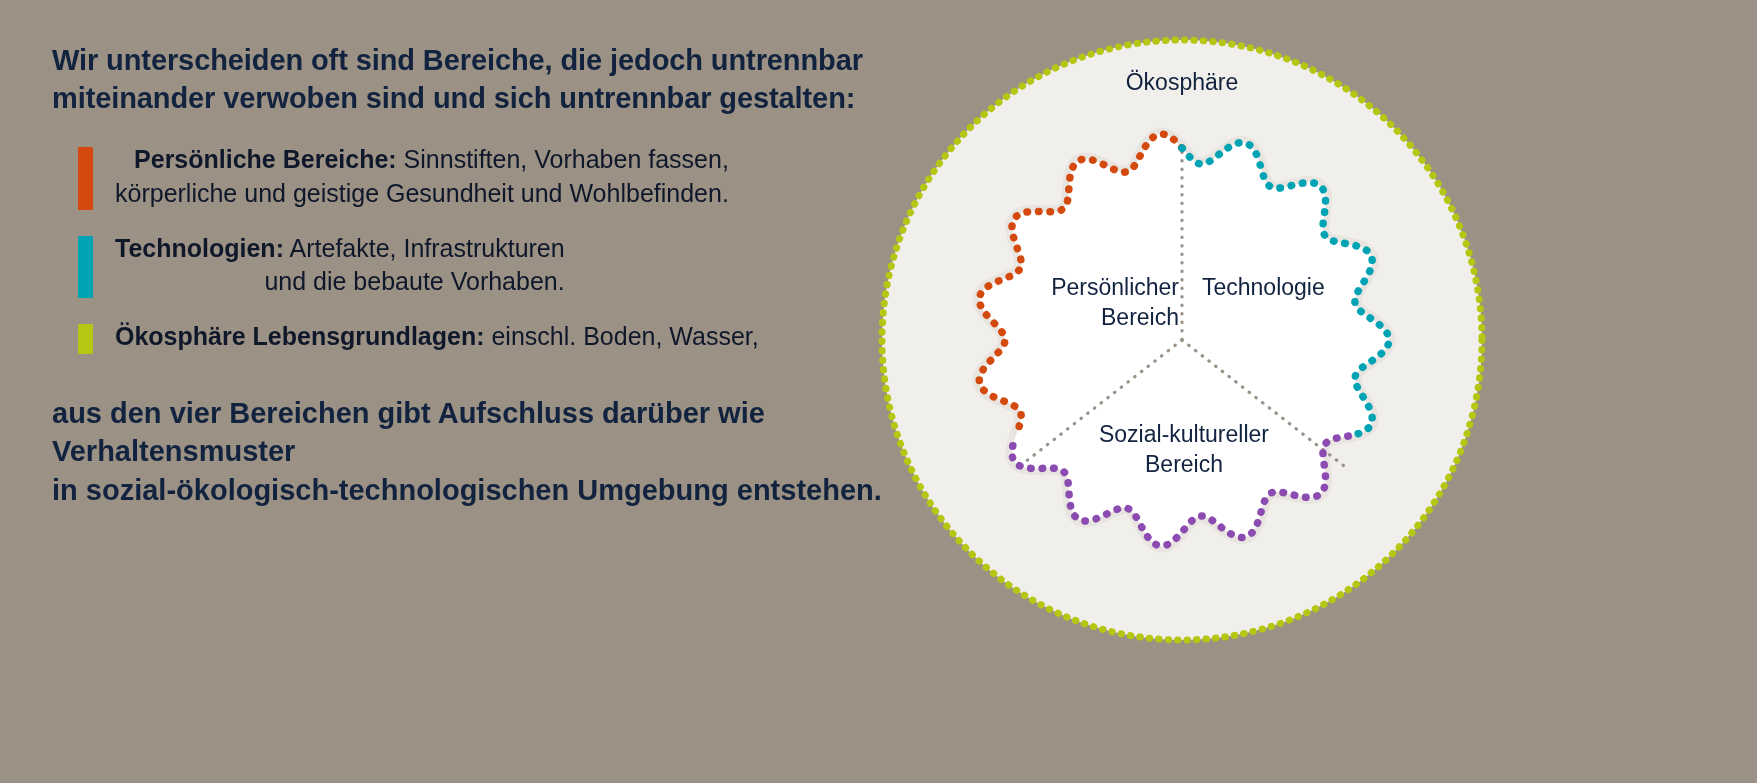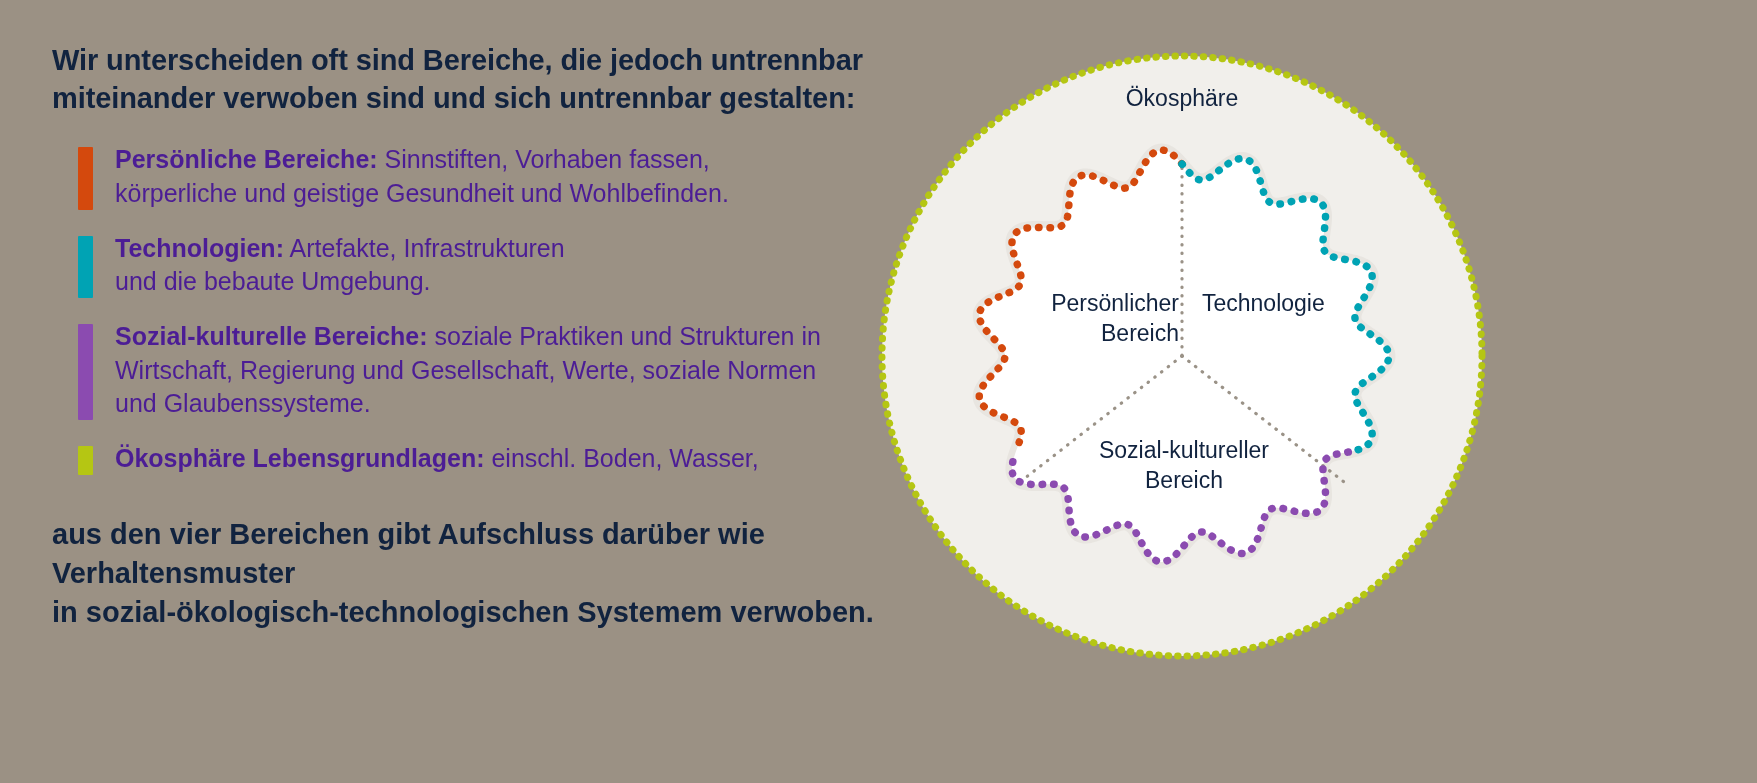--- a/index.html
+++ b/index.html
@@ -48,7 +48,7 @@
 
   
   .diagram{
-    position:absolute;left:862px;top:16px;width:680px;height:700px;
+    position:absolute;left:862px;top:0px;width:680px;height:700px;
   }
   .diagram svg{display:block;width:100%;height:100%;}
 

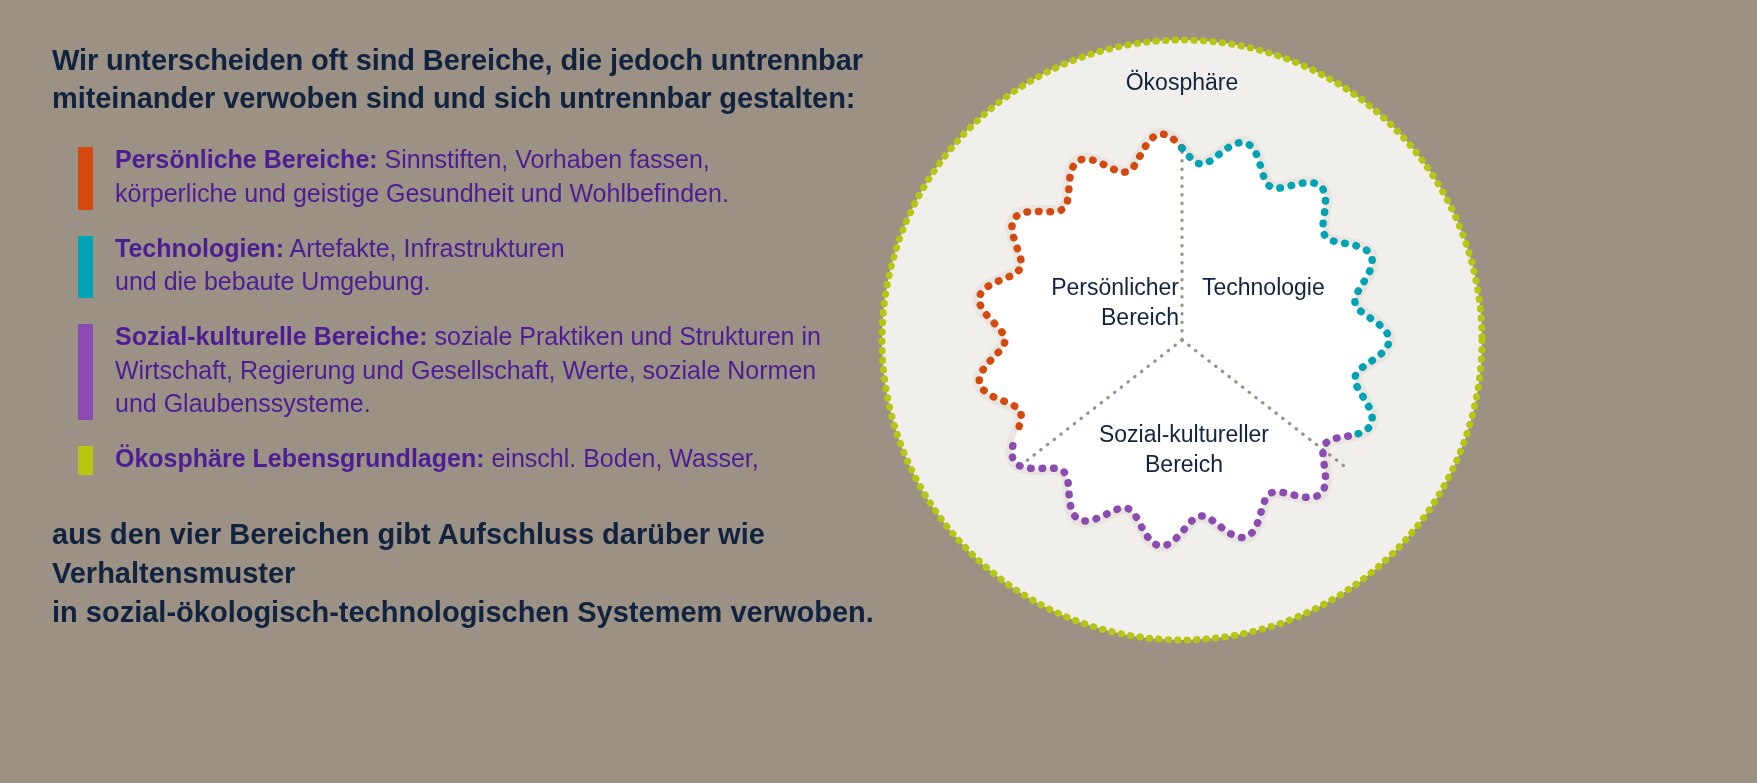--- a/index.html
+++ b/index.html
@@ -35,8 +35,9 @@
     border-radius:1px;
   }
   .bullet-text{
-    font-size:25px;line-height:1.33;color:#4c1d95;
+    font-size:25px;line-height:1.33;color:#0f172a;
     font-weight:400;
+    text-align:right;
   }
   .bullet-text b{font-weight:700;}
 

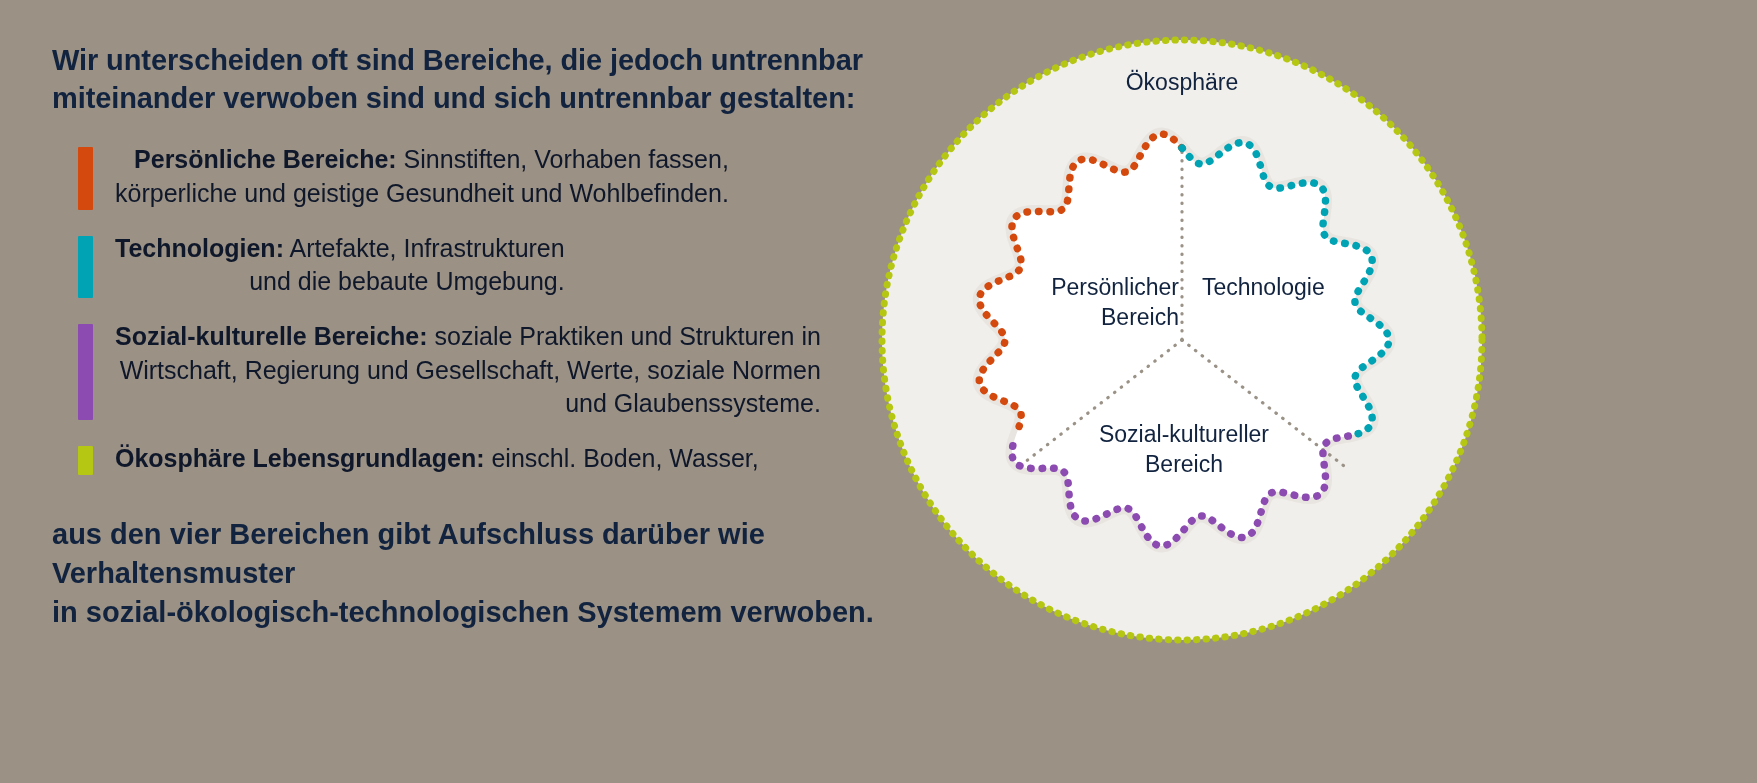--- a/index.html
+++ b/index.html
@@ -86,7 +86,7 @@
         <div class="swatch" style="background:#00a3b4;"></div>
         <div class="bullet-text">
           <div><b>Technologien:</b><span> Artefakte, Infrastrukturen</span></div>
-          <div>und die bebaute Umgebung.</div>
+          <div>und die bebaute Vorhaben.</div>
         </div>
       </div>
 

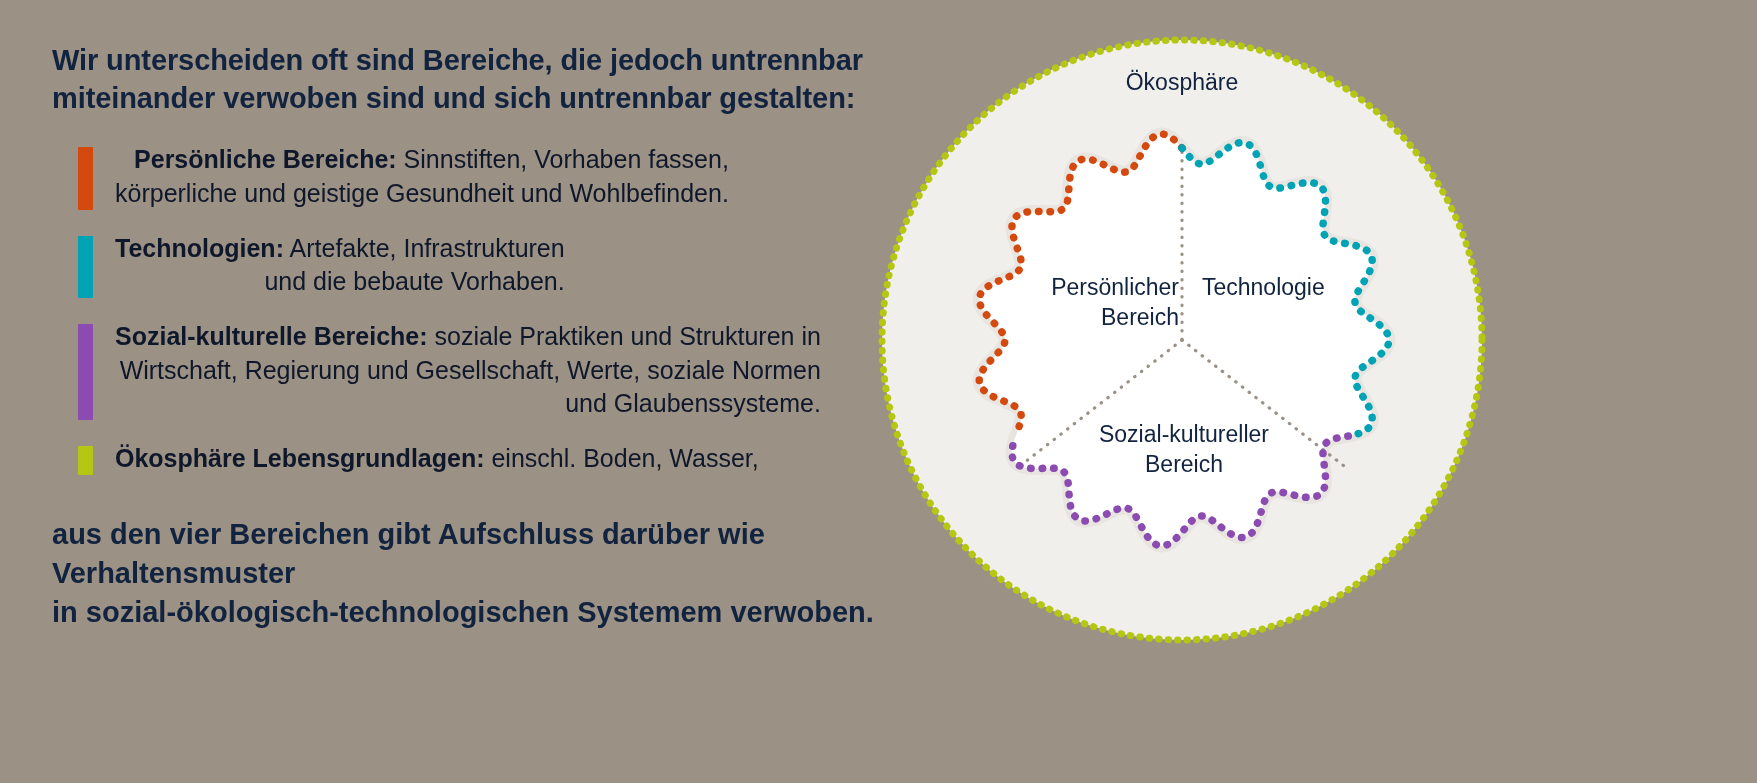--- a/index.html
+++ b/index.html
@@ -90,14 +90,6 @@
         </div>
       </div>
 
-      <div class="bullet">
-        <div class="swatch" style="background:#8b4bb0;"></div>
-        <div class="bullet-text">
-          <div><b>Sozial-kulturelle Bereiche:</b><span> soziale Praktiken und Strukturen in</span></div>
-          <div>Wirtschaft, Regierung und Gesellschaft, Werte, soziale Normen</div>
-          <div>und Glaubenssysteme.</div>
-        </div>
-      </div>
 
       <div class="bullet">
         <div class="swatch" style="background:#b5c613;"></div>

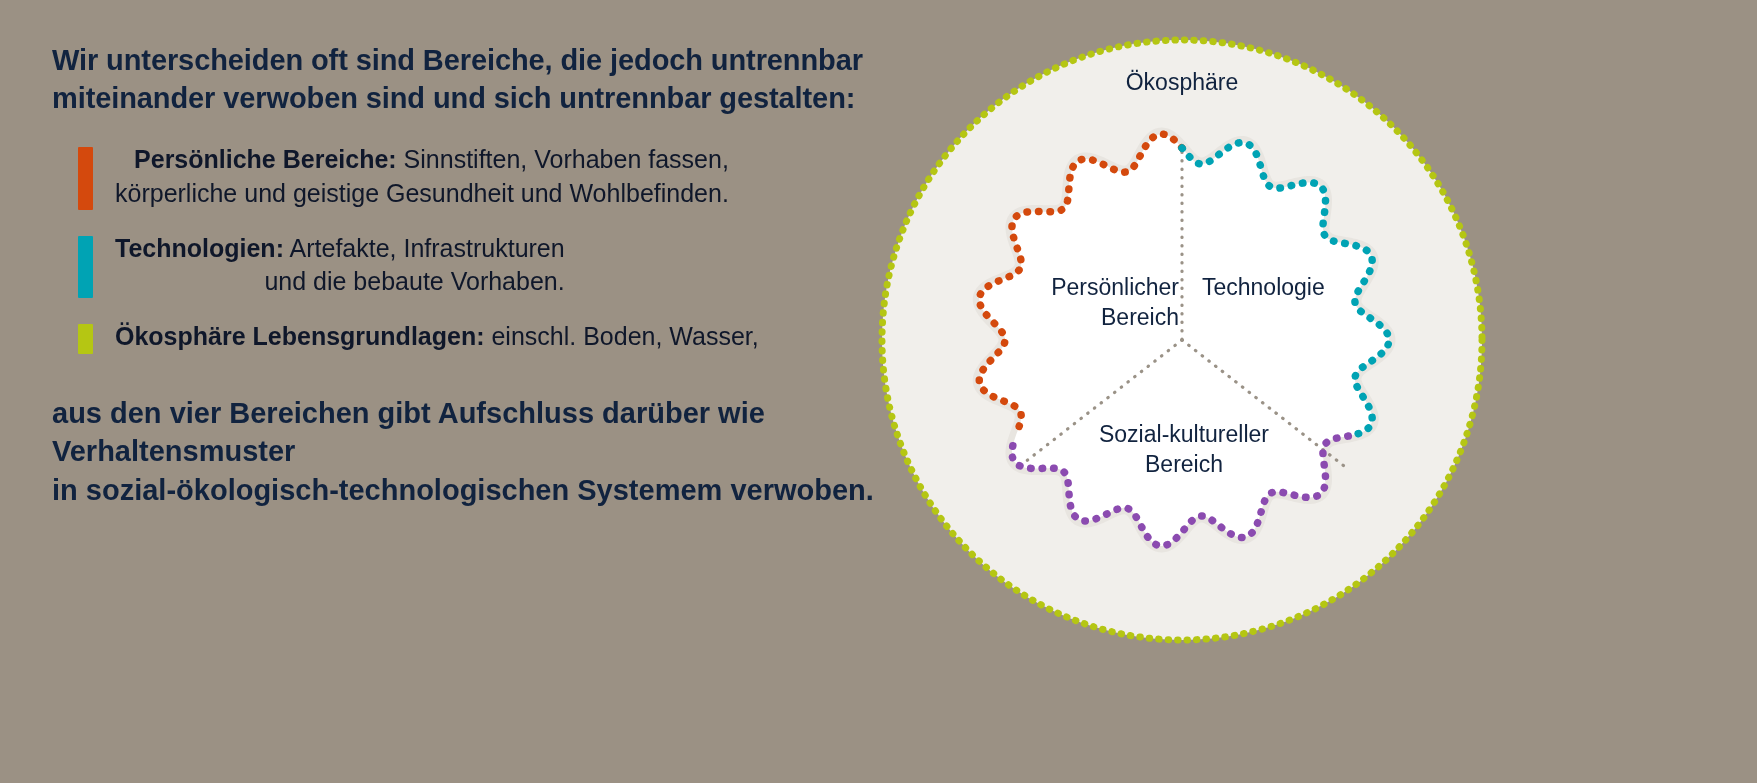--- a/index.html
+++ b/index.html
@@ -102,7 +102,7 @@
 
     <div class="outro">
       <div>aus den vier Bereichen gibt Aufschluss darüber wie Verhaltensmuster</div>
-      <div>in sozial-ökologisch-technologischen Systemem verwoben.</div>
+      <div>in sozial-ökologisch-technologischen Umgebung entstehen.</div>
     </div>
 
   </div>

